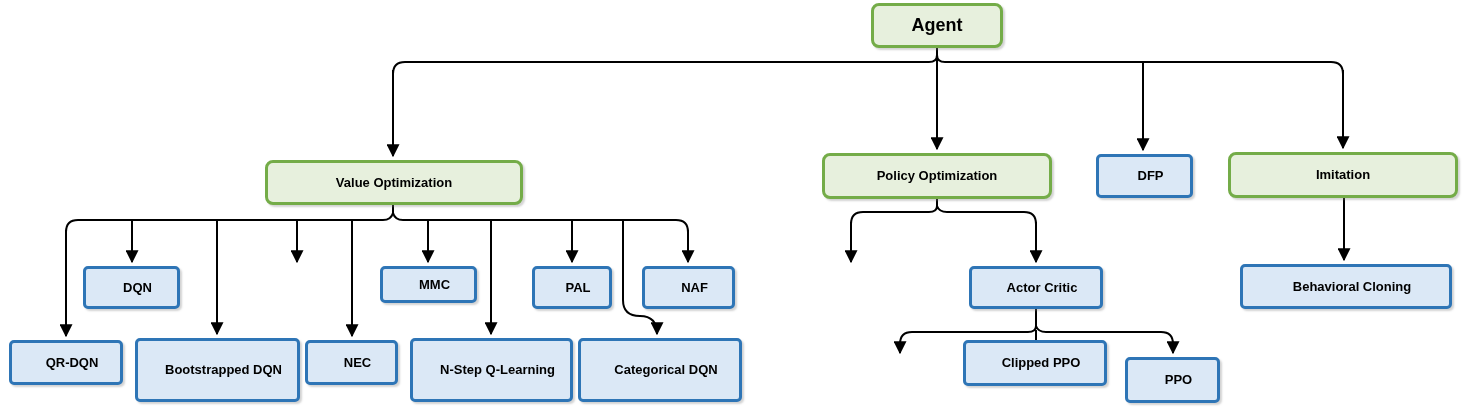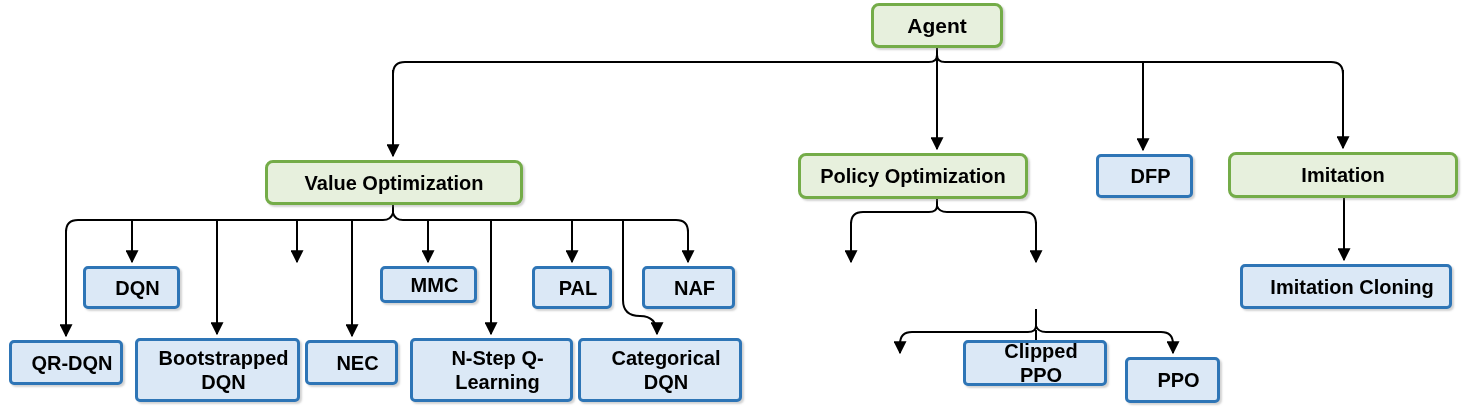--- a/index.html
+++ b/index.html
@@ -46,7 +46,7 @@
     border-radius:5px;
     padding-left:16px;
   }
-  .node.root { font-size:21px; }
+  .node.root { font-size:18px; }
 </style>
 </head>
 <body>

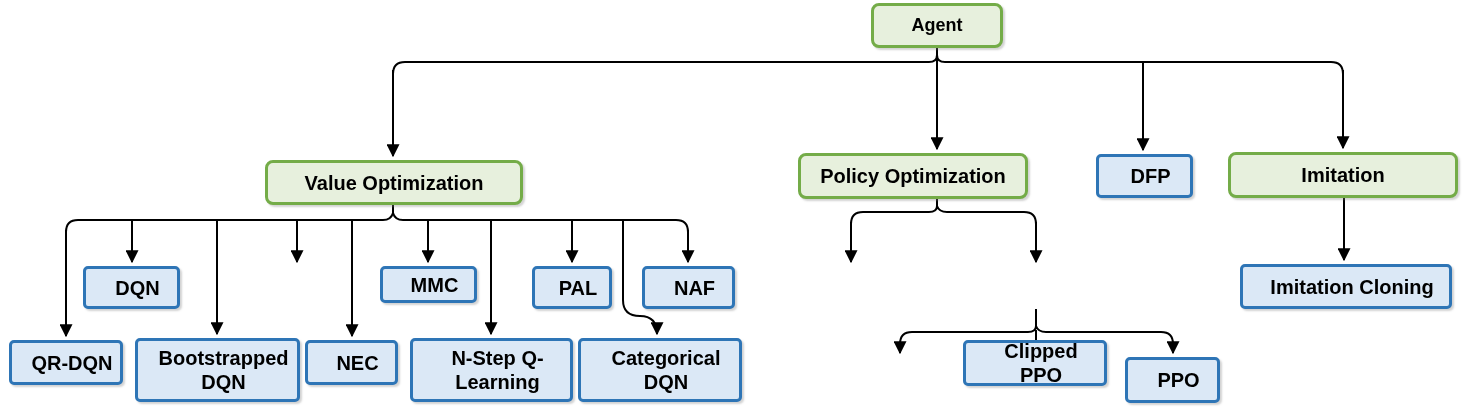--- a/index.html
+++ b/index.html
@@ -29,7 +29,7 @@
     justify-content:center;
     text-align:center;
     font-weight:bold;
-    font-size:20px;
+    font-size:13px;
     color:#000000;
     line-height:1.2;
     padding:2px 4px;

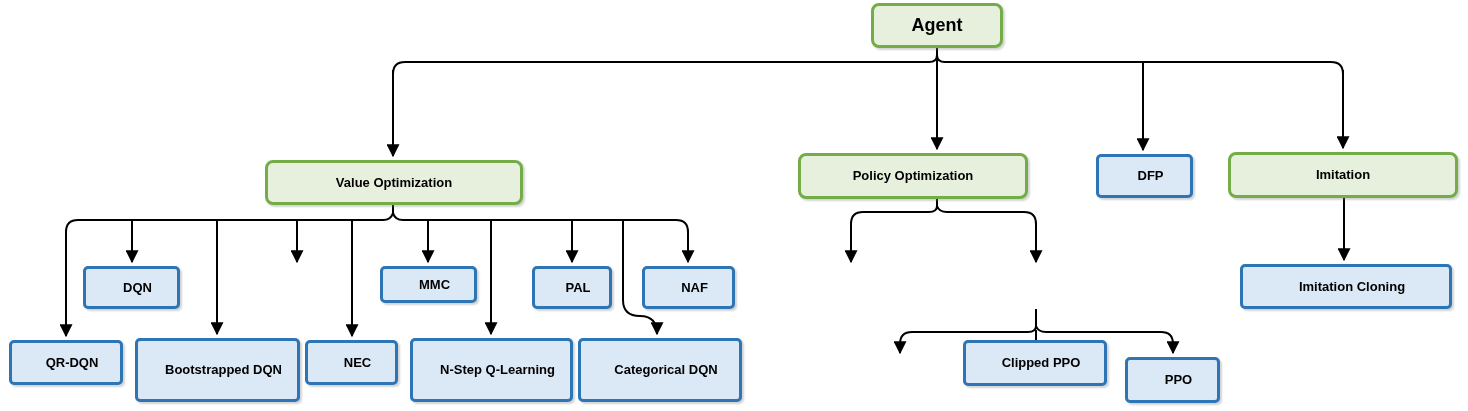--- a/index.html
+++ b/index.html
@@ -96,7 +96,7 @@
   <div class="node green root" style="left:871px;top:3px;width:132px;height:45px">Agent</div>
 
   <div class="node green" style="left:265px;top:160px;width:258px;height:45px">Value Optimization</div>
-  <div class="node green" style="left:798px;top:153px;width:230px;height:46px">Policy Optimization</div>
+  <div class="node green" style="left:822px;top:153px;width:230px;height:46px">Policy Optimization</div>
   <div class="node blue" style="left:1096px;top:154px;width:97px;height:44px">DFP</div>
   <div class="node blue" style="left:83px;top:266px;width:97px;height:43px">DQN</div>
 

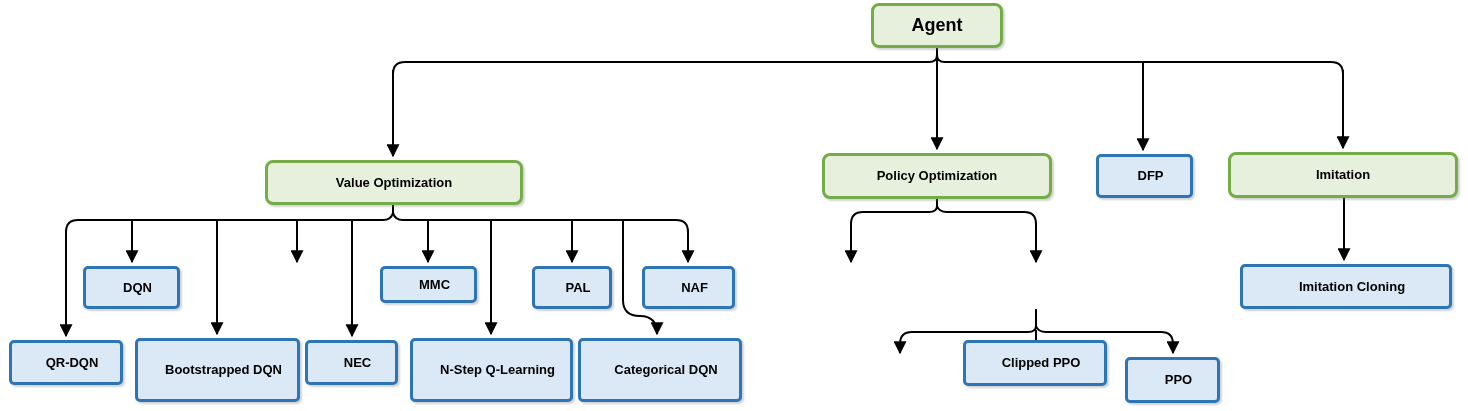--- a/index.html
+++ b/index.html
@@ -111,6 +111,7 @@
   <div class="node blue" style="left:410px;top:338px;width:163px;height:64px">N-Step Q-Learning</div>
   <div class="node blue" style="left:578px;top:338px;width:164px;height:64px">Categorical DQN</div>
 
+  <div class="node blue" style="left:969px;top:266px;width:134px;height:43px">Actor Critic</div>
 
   <div class="node blue" style="left:1240px;top:264px;width:212px;height:45px">Imitation Cloning</div>
 

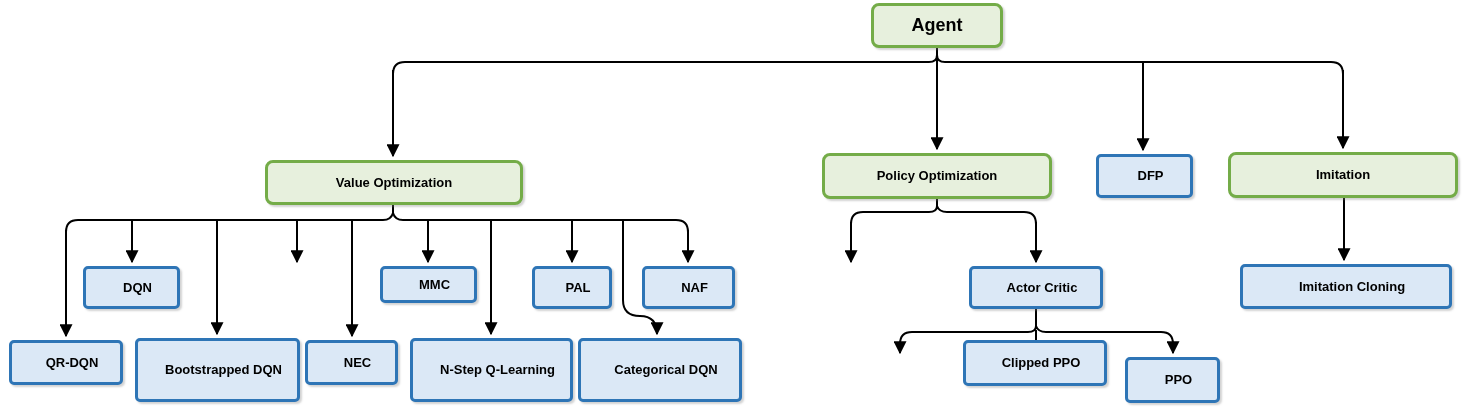--- a/index.html
+++ b/index.html
@@ -113,7 +113,7 @@
 
   <div class="node blue" style="left:969px;top:266px;width:134px;height:43px">Actor Critic</div>
 
-  <div class="node blue" style="left:1240px;top:264px;width:212px;height:45px">Imitation Cloning</div>
+  <div class="node blue" style="left:1240px;top:264px;width:212px;height:45px">Behavioral Cloning</div>
 
   <div class="node blue" style="left:963px;top:340px;width:144px;height:46px">Clipped PPO</div>
   <div class="node blue" style="left:1125px;top:357px;width:95px;height:46px">PPO</div>

